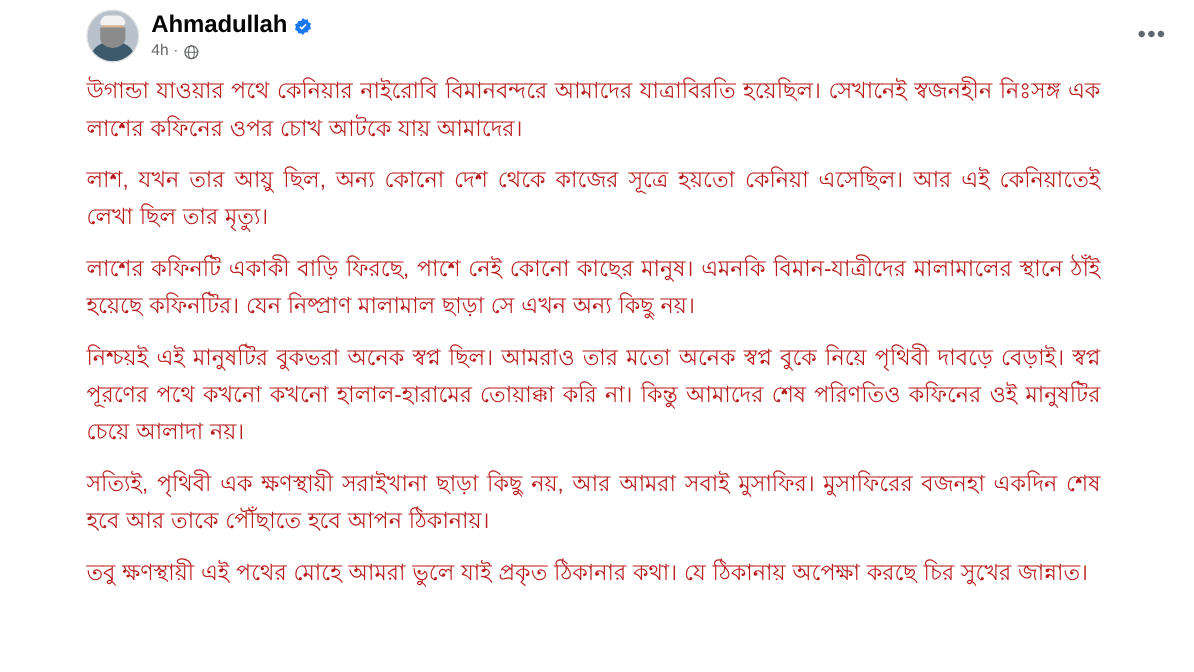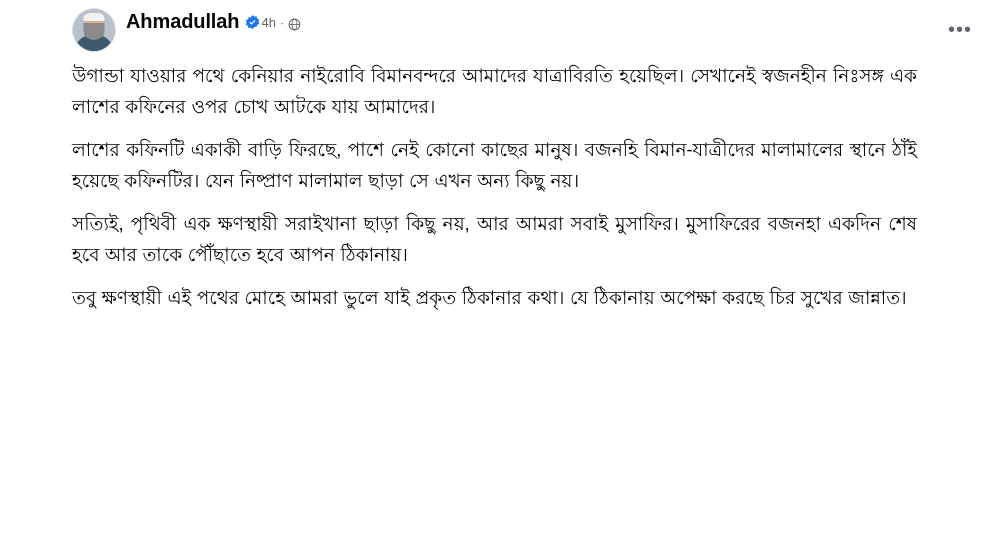--- a/index.html
+++ b/index.html
@@ -88,6 +88,7 @@
   .header-text {
     margin-left: 58px;
     display: flex;
+    flex-direction: column;
     justify-content: flex-start;
   }
 

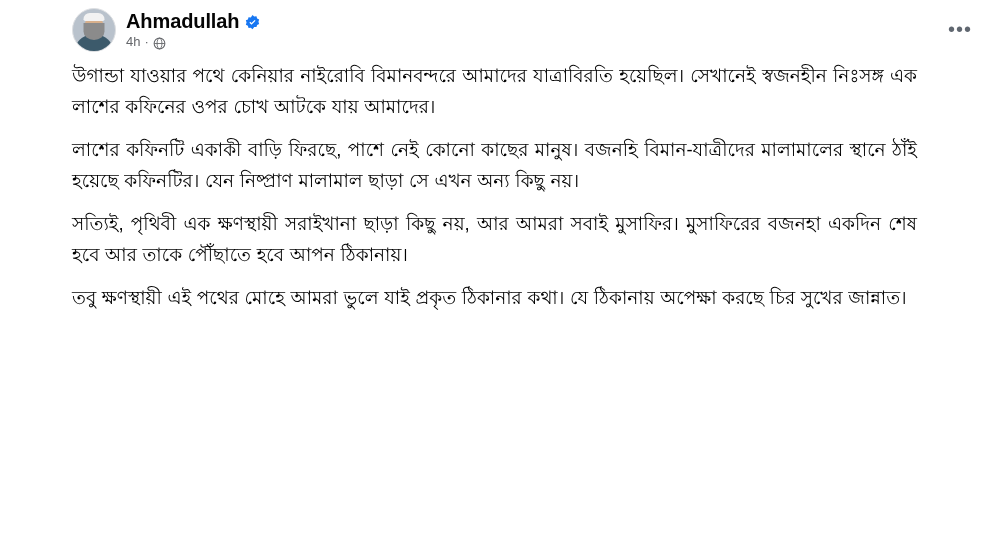--- a/index.html
+++ b/index.html
@@ -159,7 +159,7 @@
   .para {
     font-size: 18.5px;
     line-height: 31px;
-    color: #000000;
+    color: #b91c1c;
     margin: 0 0 12px 0;
     text-align: justify;
     text-justify: inter-word;

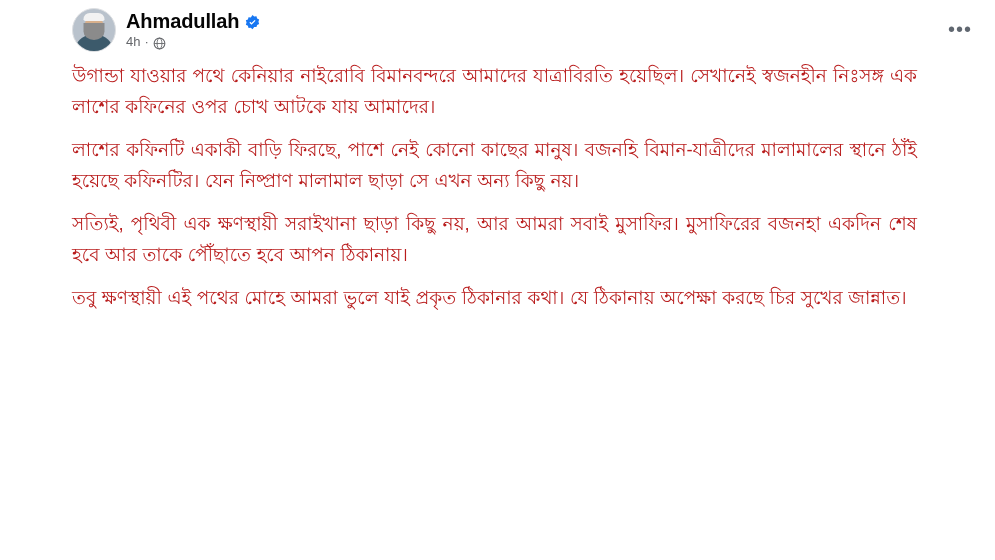--- a/index.html
+++ b/index.html
@@ -209,6 +209,7 @@
 
   <div class="post-body">
     <p class="para">উগান্ডা যাওয়ার পথে কেনিয়ার নাইরোবি বিমানবন্দরে আমাদের যাত্রাবিরতি হয়েছিল। সেখানেই স্বজনহীন নিঃসঙ্গ এক লাশের কফিনের ওপর চোখ আটকে যায় আমাদের।</p>
+    <p class="para">লাশ, যখন তার আয়ু ছিল, অন্য কোনো দেশ থেকে কাজের সূত্রে হয়তো কেনিয়া এসেছিল। আর এই কেনিয়াতেই লেখা ছিল তার মৃত্যু।</p>
     <p class="para">লাশের কফিনটি একাকী বাড়ি ফিরছে, পাশে নেই কোনো কাছের মানুষ। বজনহি বিমান-যাত্রীদের মালামালের স্থানে ঠাঁই হয়েছে কফিনটির। যেন নিষ্প্রাণ মালামাল ছাড়া সে এখন অন্য কিছু নয়।</p>
     <p class="para">সত্যিই, পৃথিবী এক ক্ষণস্থায়ী সরাইখানা ছাড়া কিছু নয়, আর আমরা সবাই মুসাফির। মুসাফিরের বজনহা একদিন শেষ হবে আর তাকে পৌঁছাতে হবে আপন ঠিকানায়।</p>
     <p class="para">তবু ক্ষণস্থায়ী এই পথের মোহে আমরা ভুলে যাই প্রকৃত ঠিকানার কথা। যে ঠিকানায় অপেক্ষা করছে চির সুখের জান্নাত।</p>

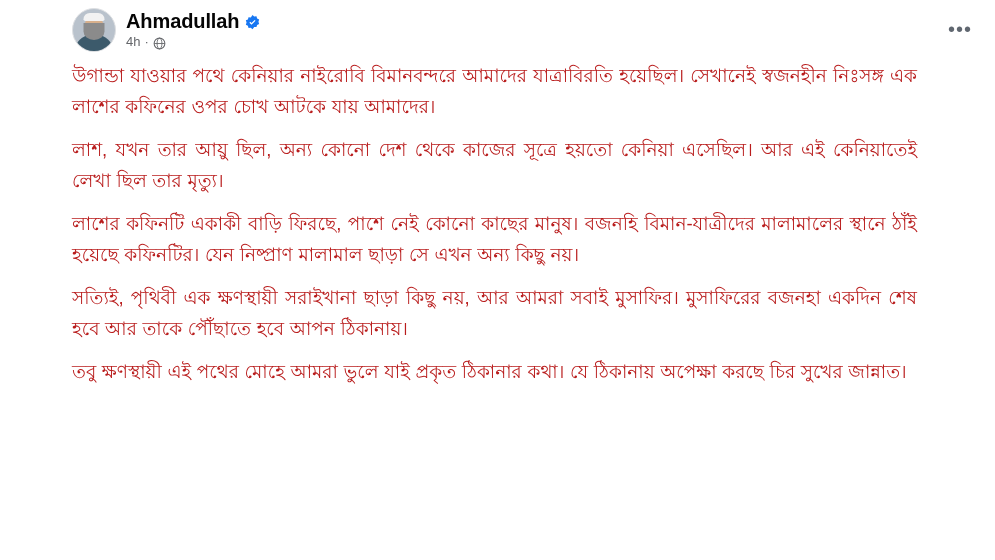--- a/index.html
+++ b/index.html
@@ -210,7 +210,7 @@
   <div class="post-body">
     <p class="para">উগান্ডা যাওয়ার পথে কেনিয়ার নাইরোবি বিমানবন্দরে আমাদের যাত্রাবিরতি হয়েছিল। সেখানেই স্বজনহীন নিঃসঙ্গ এক লাশের কফিনের ওপর চোখ আটকে যায় আমাদের।</p>
     <p class="para">লাশ, যখন তার আয়ু ছিল, অন্য কোনো দেশ থেকে কাজের সূত্রে হয়তো কেনিয়া এসেছিল। আর এই কেনিয়াতেই লেখা ছিল তার মৃত্যু।</p>
-    <p class="para">লাশের কফিনটি একাকী বাড়ি ফিরছে, পাশে নেই কোনো কাছের মানুষ। বজনহি বিমান-যাত্রীদের মালামালের স্থানে ঠাঁই হয়েছে কফিনটির। যেন নিষ্প্রাণ মালামাল ছাড়া সে এখন অন্য কিছু নয়।</p>
+    <p class="para">লাশের কফিনটি একাকী বাড়ি ফিরছে, পাশে নেই কোনো কাছের মানুষ। এমনকি বিমান-যাত্রীদের মালামালের স্থানে ঠাঁই হয়েছে কফিনটির। যেন নিষ্প্রাণ মালামাল ছাড়া সে এখন অন্য কিছু নয়।</p>
     <p class="para">সত্যিই, পৃথিবী এক ক্ষণস্থায়ী সরাইখানা ছাড়া কিছু নয়, আর আমরা সবাই মুসাফির। মুসাফিরের বজনহা একদিন শেষ হবে আর তাকে পৌঁছাতে হবে আপন ঠিকানায়।</p>
     <p class="para">তবু ক্ষণস্থায়ী এই পথের মোহে আমরা ভুলে যাই প্রকৃত ঠিকানার কথা। যে ঠিকানায় অপেক্ষা করছে চির সুখের জান্নাত।</p>
 

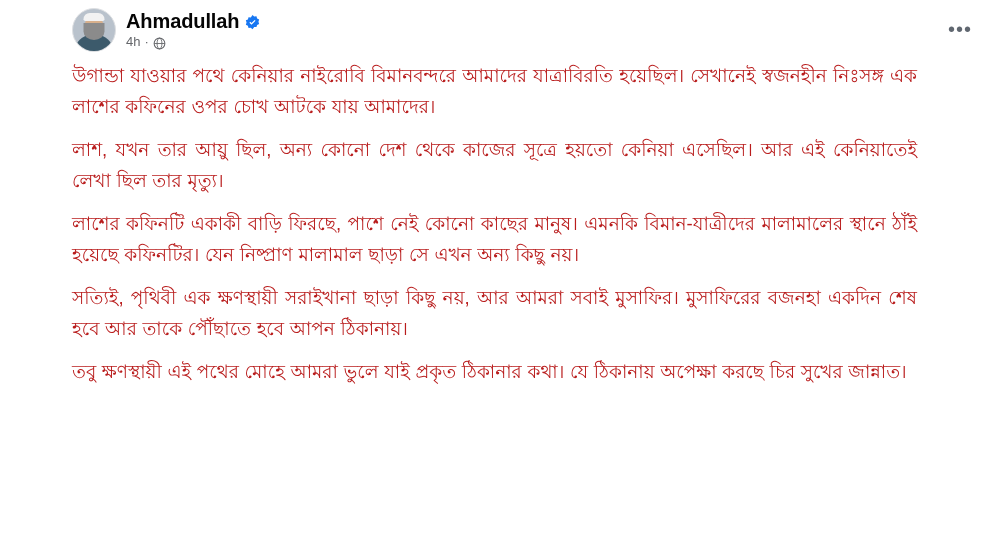--- a/index.html
+++ b/index.html
@@ -211,6 +211,7 @@
     <p class="para">উগান্ডা যাওয়ার পথে কেনিয়ার নাইরোবি বিমানবন্দরে আমাদের যাত্রাবিরতি হয়েছিল। সেখানেই স্বজনহীন নিঃসঙ্গ এক লাশের কফিনের ওপর চোখ আটকে যায় আমাদের।</p>
     <p class="para">লাশ, যখন তার আয়ু ছিল, অন্য কোনো দেশ থেকে কাজের সূত্রে হয়তো কেনিয়া এসেছিল। আর এই কেনিয়াতেই লেখা ছিল তার মৃত্যু।</p>
     <p class="para">লাশের কফিনটি একাকী বাড়ি ফিরছে, পাশে নেই কোনো কাছের মানুষ। এমনকি বিমান-যাত্রীদের মালামালের স্থানে ঠাঁই হয়েছে কফিনটির। যেন নিষ্প্রাণ মালামাল ছাড়া সে এখন অন্য কিছু নয়।</p>
+    <p class="para">নিশ্চয়ই এই মানুষটির বুকভরা অনেক স্বপ্ন ছিল। আমরাও তার মতো অনেক স্বপ্ন বুকে নিয়ে পৃথিবী দাবড়ে বেড়াই। স্বপ্ন পূরণের পথে কখনো কখনো হালাল-হারামের তোয়াক্কা করি না। কিন্তু আমাদের শেষ পরিণতিও কফিনের ওই মানুষটির চেয়ে আলাদা নয়।</p>
     <p class="para">সত্যিই, পৃথিবী এক ক্ষণস্থায়ী সরাইখানা ছাড়া কিছু নয়, আর আমরা সবাই মুসাফির। মুসাফিরের বজনহা একদিন শেষ হবে আর তাকে পৌঁছাতে হবে আপন ঠিকানায়।</p>
     <p class="para">তবু ক্ষণস্থায়ী এই পথের মোহে আমরা ভুলে যাই প্রকৃত ঠিকানার কথা। যে ঠিকানায় অপেক্ষা করছে চির সুখের জান্নাত।</p>
 

